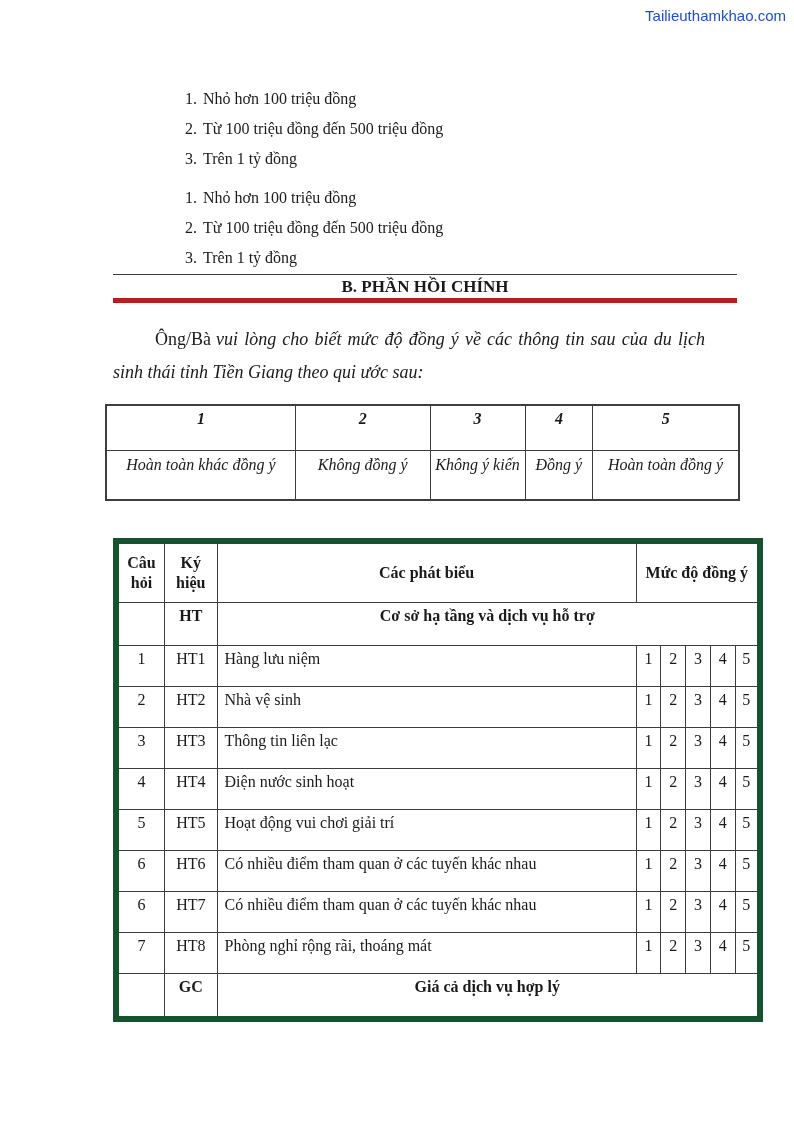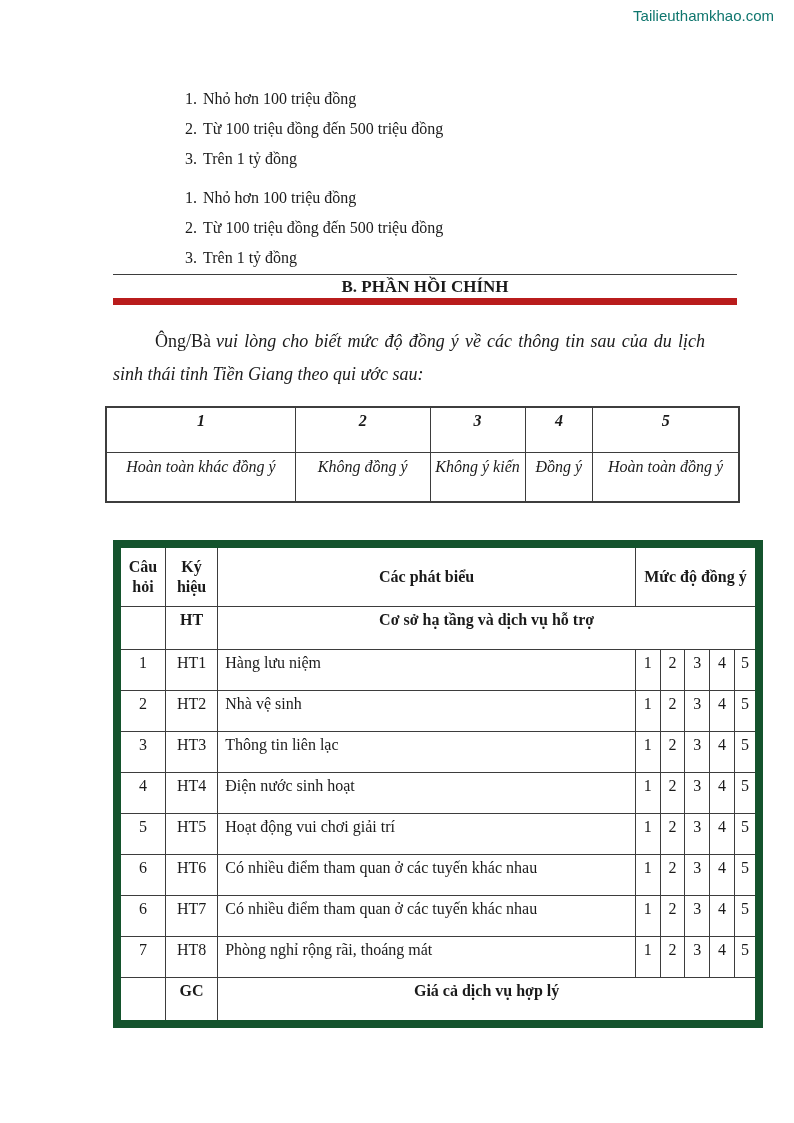--- a/index.html
+++ b/index.html
@@ -16,10 +16,10 @@
   .watermark {
     position: absolute;
     top: 7px;
-    right: 20px;
+    right: 8px;
     font-family: "Liberation Sans", sans-serif;
     font-size: 15px;
-    color: #0f766e;
+    color: #1d4ed8;
     text-shadow: 1px 1px 0 #ffffff;
   }
   .opt-list { margin: 0 0 0 185px; padding: 0; list-style: none; }

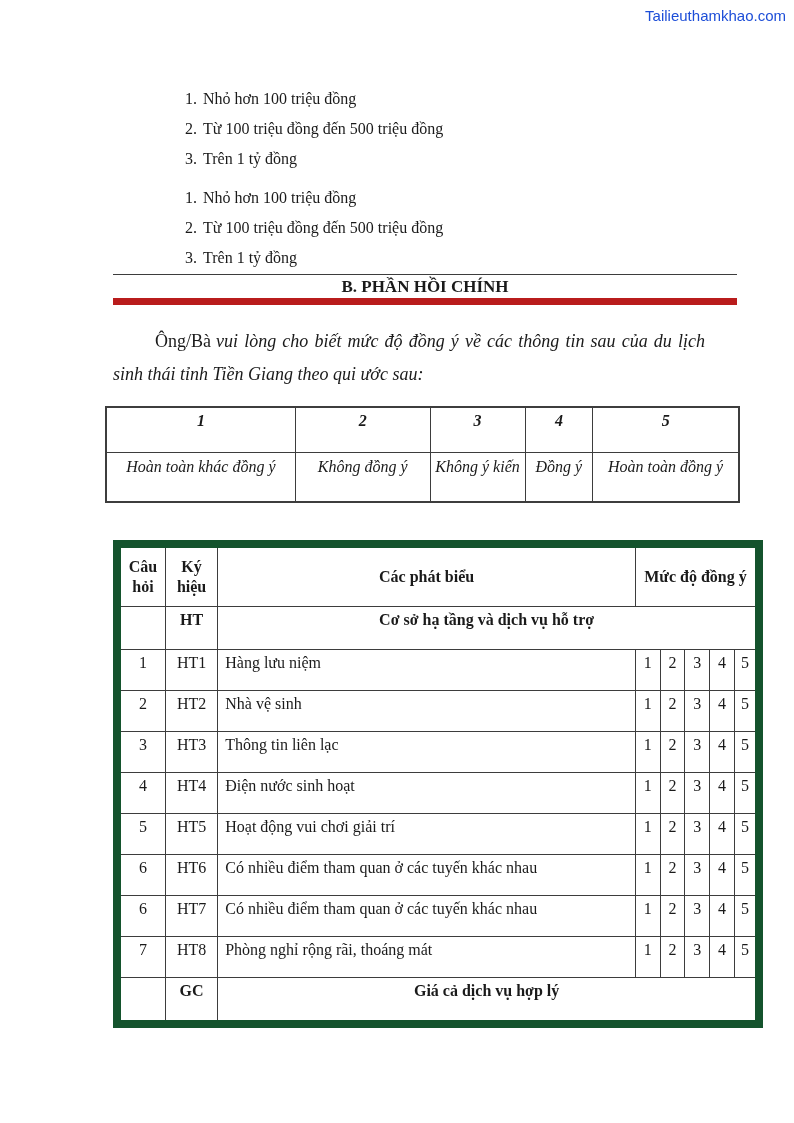--- a/index.html
+++ b/index.html
@@ -36,7 +36,7 @@
     margin: 1px 57px 0 113px;
     width: 624px;
     border-top: 1px solid #3d3d3d;
-    border-bottom: 7px solid #b91c1c;
+    border-bottom: 5px solid #b91c1c;
     text-align: center;
   }
   .section-title {

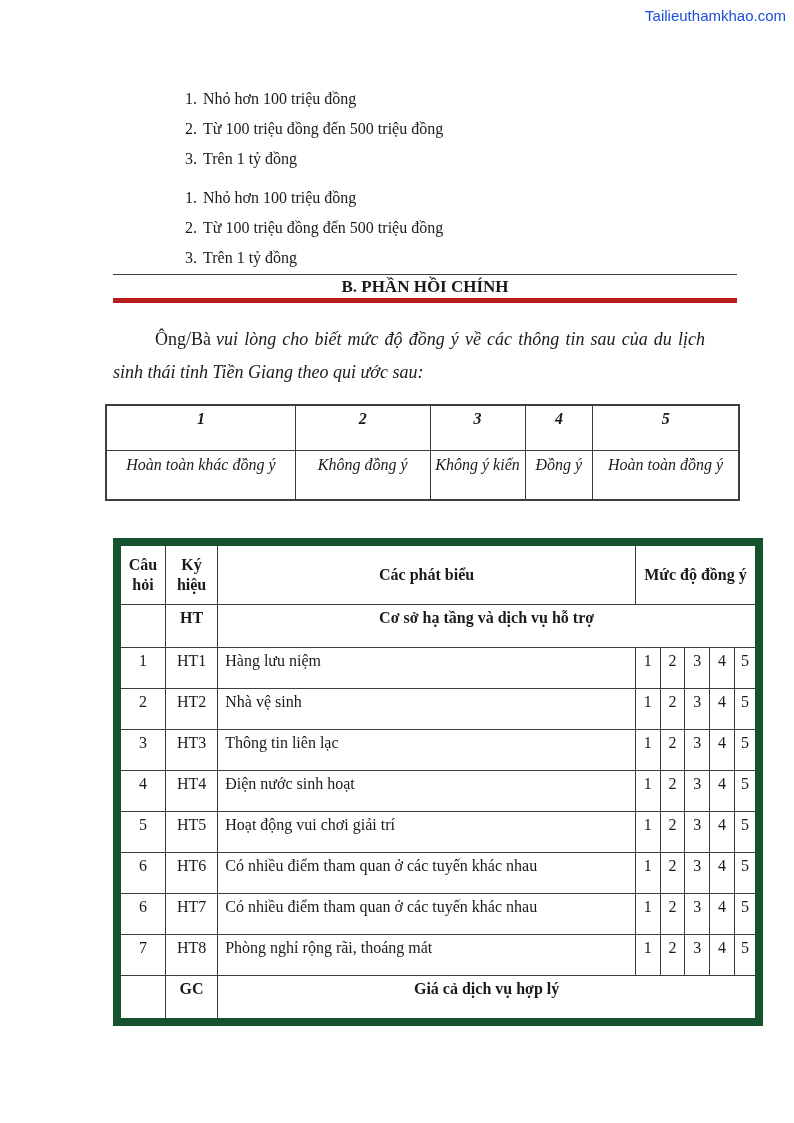--- a/index.html
+++ b/index.html
@@ -71,7 +71,7 @@
   .survey-table {
     margin: 37px 0 0 113px;
     width: 650px;
-    border: 8px solid #14532d;
+    border: 6px solid #14532d;
   }
   .survey-table td { font-size: 16px; vertical-align: top; }
   .survey-table .hdr td {

